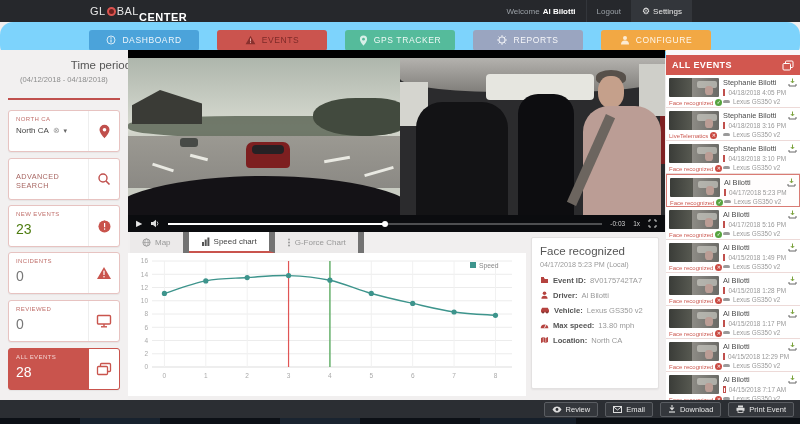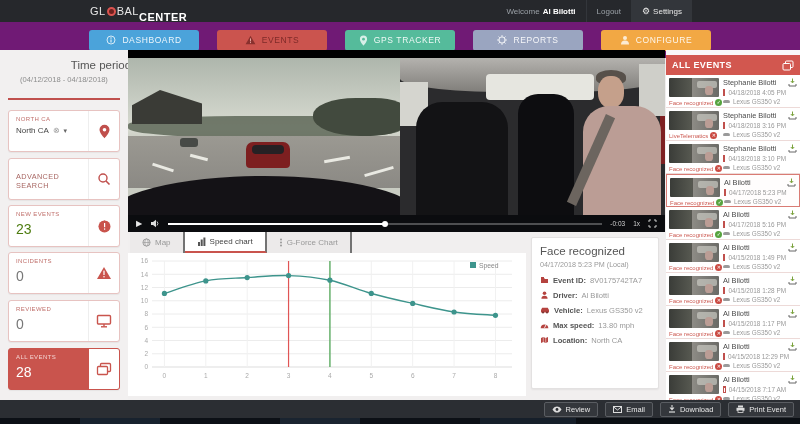--- a/index.html
+++ b/index.html
@@ -20,7 +20,7 @@
   .gear{margin-right:3px;font-size:9px;color:#e8e8e8;}
   .logout{cursor:pointer;}
   
-  .navrow{position:absolute;left:0;top:22px;width:800px;height:36px;background:#701a75;display:flex;justify-content:center;align-items:center;gap:18px;}
+  .navrow{position:absolute;left:0;top:22px;width:800px;height:36px;background:#7dd3fc;display:flex;justify-content:center;align-items:center;gap:18px;border-radius:13px;}
   .nav-btn{position:relative;width:110px;height:21px;border-radius:3px;display:flex;align-items:center;justify-content:center;gap:6px;
            color:rgba(255,255,255,.9);font-size:8.5px;letter-spacing:.6px;cursor:pointer;}
   .nav-btn .nic{opacity:.85;}

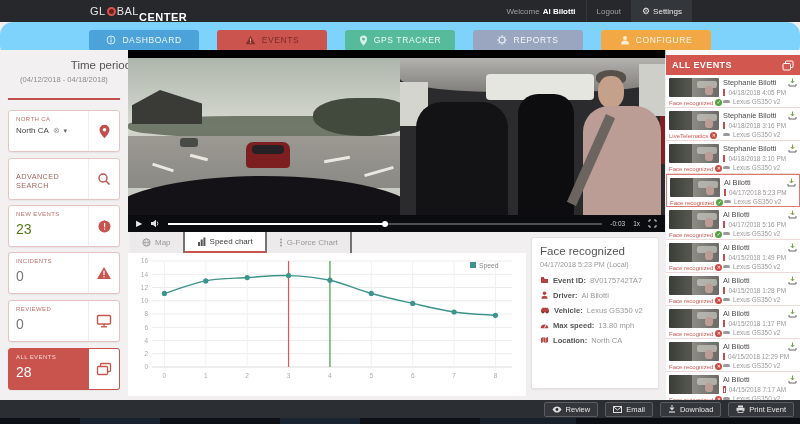--- a/index.html
+++ b/index.html
@@ -82,7 +82,7 @@
   
   .subbg{position:absolute;left:128px;top:232px;width:537px;height:168px;background:#f1efef;}
   .tabsrow{position:absolute;left:130px;top:232px;height:21px;display:flex;}
-  .vtab{display:flex;align-items:center;gap:4px;padding:4px 12px;font-size:8px;color:#999;background:#eceaea;border-right:2px solid #737373;cursor:pointer;}
+  .vtab{display:flex;align-items:center;gap:4px;padding:4px 12px;font-size:8px;color:#999;background:#eceaea;border-right:6px solid #737373;cursor:pointer;}
   .vtab.active{background:#fff;color:#444;border-bottom:2px solid #c9544d;box-sizing:border-box;}
   .chartbox{position:absolute;left:128px;top:253px;width:398px;height:143px;background:#fff;}
   .dcard{position:absolute;left:531px;top:237px;width:128px;height:152px;background:#fff;border:1px solid #e3e1e1;border-radius:2px;box-shadow:0 1px 2px rgba(0,0,0,.06);padding:7px 8px;box-sizing:border-box;}

